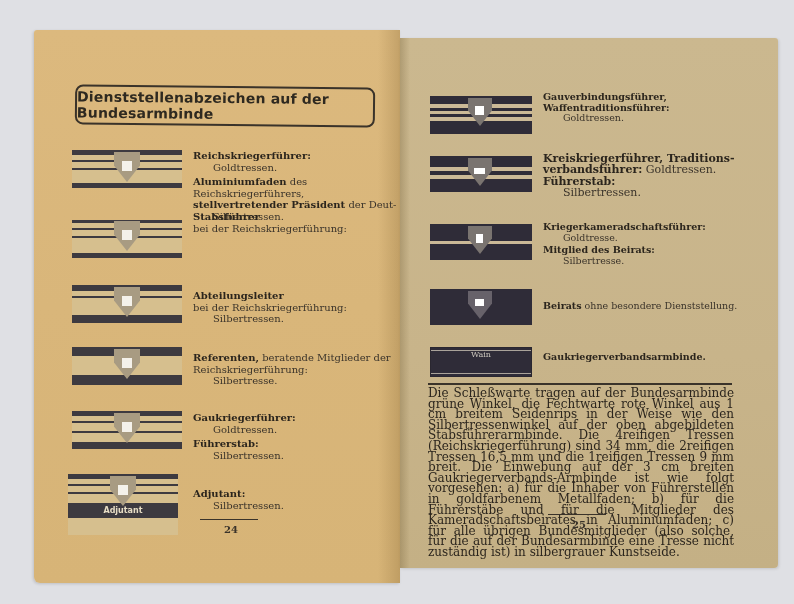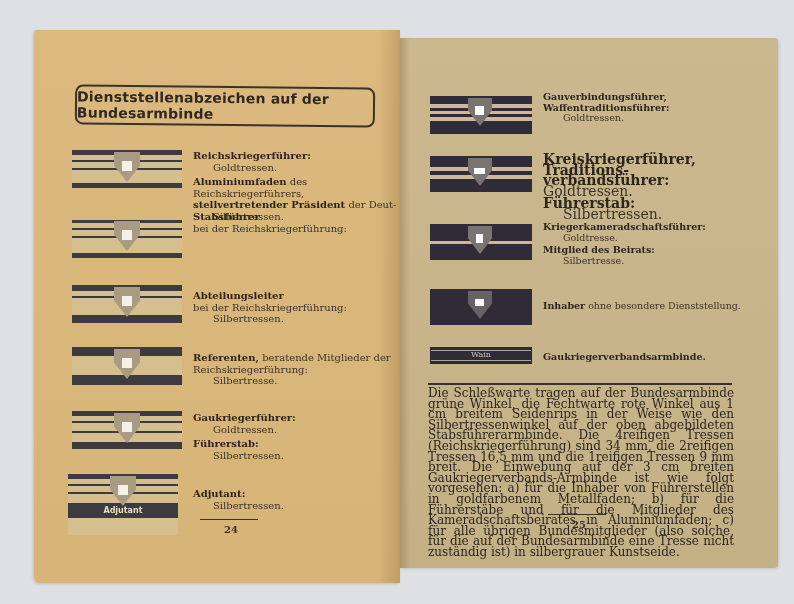--- a/index.html
+++ b/index.html
@@ -184,7 +184,7 @@
   <span class="b">Waffentraditionsführer:</span>
   <span class="ind">Goldtressen.</span>
 </div>
-<div class="entry" style="left:543px;top:154px;width:220px;font-size:14px;line-height:10.5px">
+<div class="entry" style="left:543px;top:154px;width:220px;font-size:11px;line-height:10.5px">
   <span class="b">Kreiskriegerführer, Traditions-</span><br>
   <span class="b">verbandsführer:</span><span> Goldtressen.</span>
   <div style="margin-top:2px">

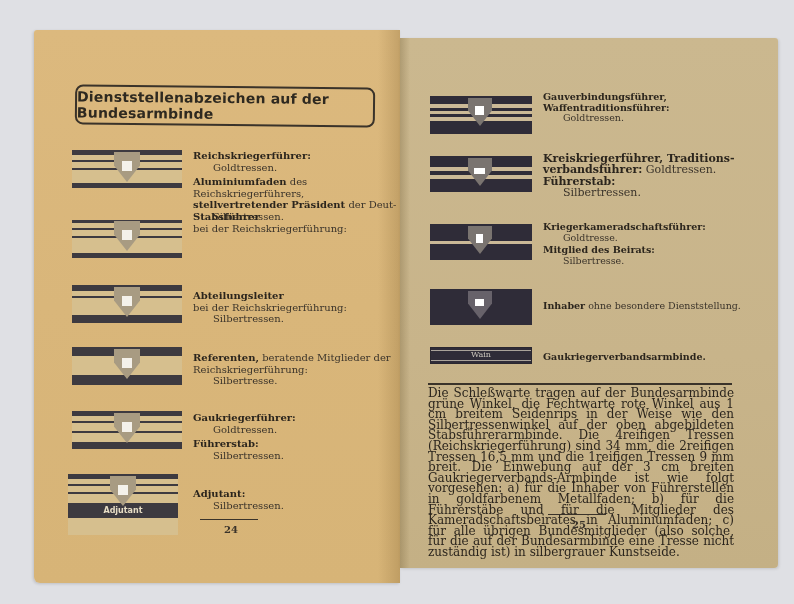--- a/index.html
+++ b/index.html
@@ -201,7 +201,7 @@
   </div>
 </div>
 <div class="entry" style="left:543px;top:300px;width:230px;font-size:9.5px">
-  <span class="b">Inhaber</span><span> ohne besondere Dienststellung.</span>
+  <span class="b">Beirats</span><span> ohne besondere Dienststellung.</span>
 </div>
 <div class="entry" style="left:543px;top:351px;width:230px;font-size:9.5px">
   <span class="b">Gaukriegerverbandsarmbinde.</span>

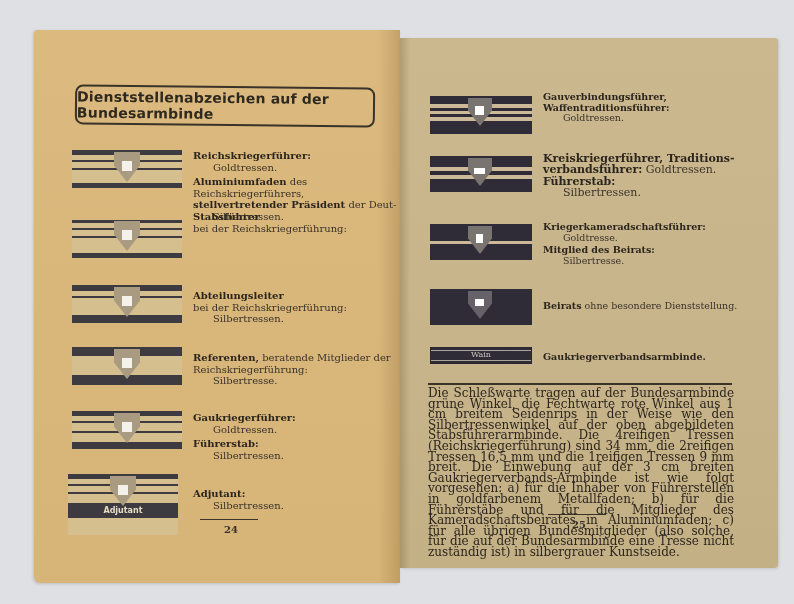--- a/index.html
+++ b/index.html
@@ -173,7 +173,7 @@
       <span style="position:absolute;left:7px;top:8px;width:9px;height:7px;background:#fff"></span>
     </div>
 </div>
-<div class="right-band" style="left:430px;top:347px;height:17px;border:1px solid #2a2730">
+<div class="right-band" style="left:430px;top:347px;height:30px;border:1px solid #2a2730">
   <div class="light" style="top:2px;height:1px;background:#aaa39a"></div>
   <div class="light" style="bottom:2px;height:1px;background:#aaa39a"></div>
   <span style="position:absolute;left:0;right:0;top:2px;text-align:center;color:#c9c4ba;font-size:8px">Wain</span>

